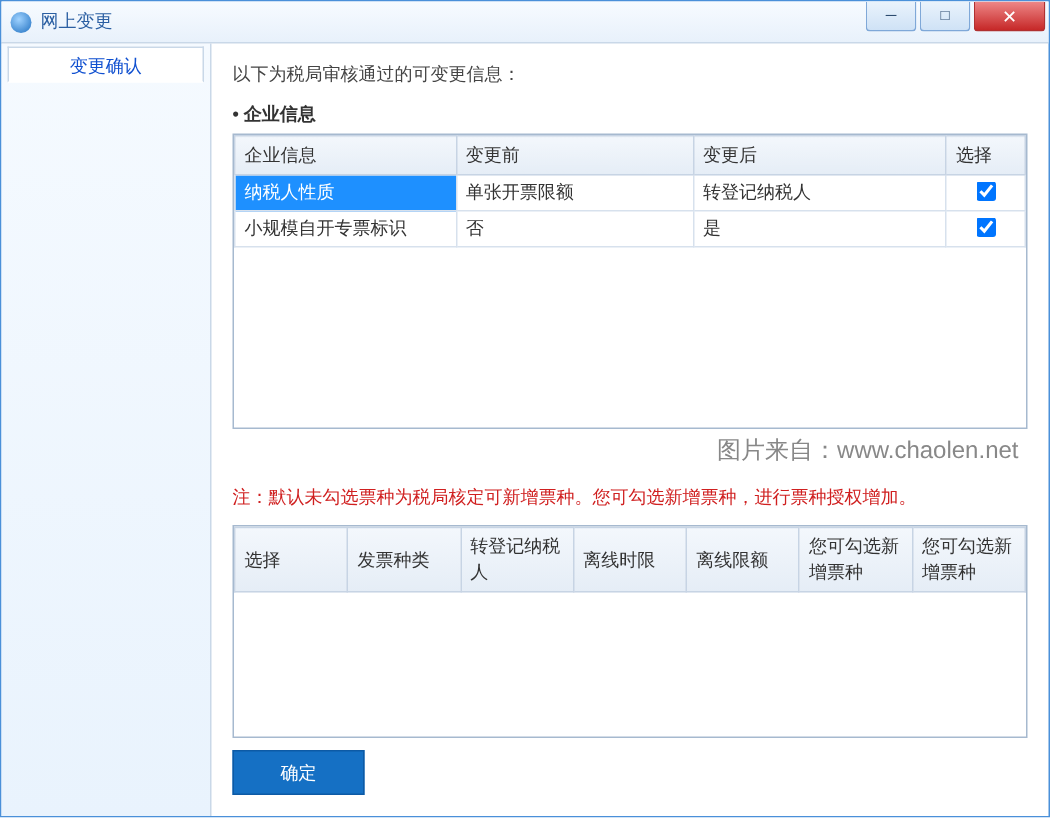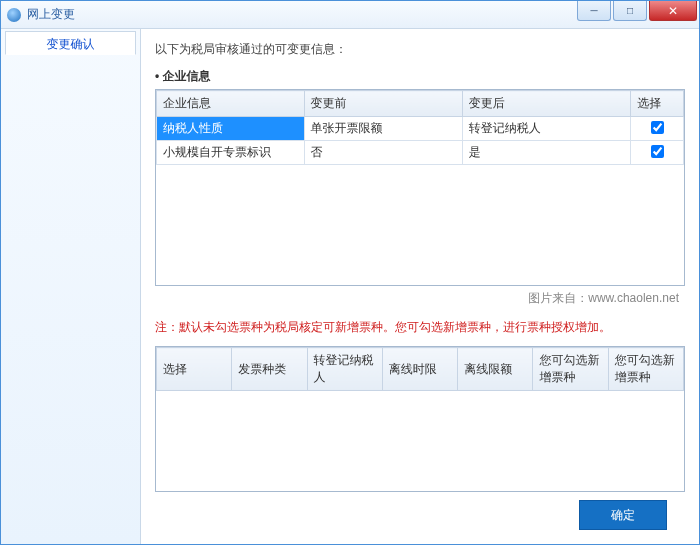--- a/index.html
+++ b/index.html
@@ -25,7 +25,7 @@
   .row-sel td:first-child { background: #1e90ff; color: #fff; }
   .selcol { width: 40px; text-align: center; }
   .tablepad { height: 120px; }
-  .watermark { text-align: right; color: #888; font-size: 12px; padding-right: 6px; margin: 4px 0 8px 0; }
+  .watermark { text-align: right; color: #888; font-size: 16px; padding-right: 6px; margin: 4px 0 8px 0; }
   .note { color: #d02020; margin: 4px 0 10px 0; }
   .buttons { display: flex; justify-content: flex-end; gap: 24px; padding: 8px 18px 6px 0; }
   .btn { width: 88px; height: 30px; background: #1570c4; color: #fff; border: 1px solid #0d5aa5; display: flex; align-items: center; justify-content: center; cursor: pointer; }

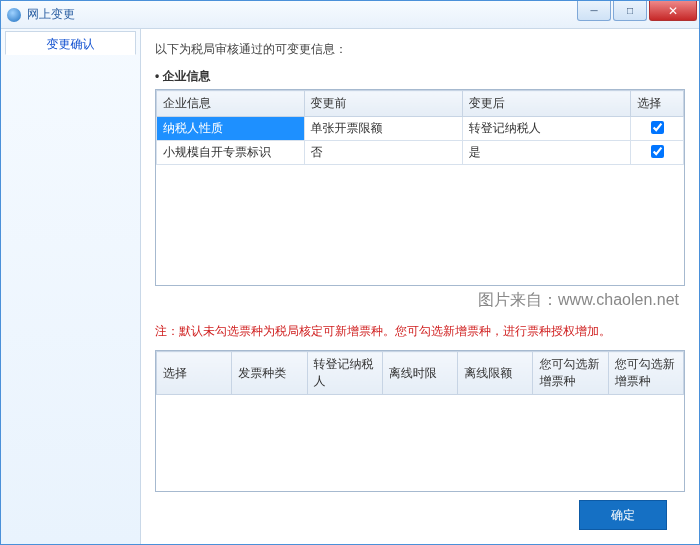--- a/index.html
+++ b/index.html
@@ -27,7 +27,7 @@
   .tablepad { height: 120px; }
   .watermark { text-align: right; color: #888; font-size: 16px; padding-right: 6px; margin: 4px 0 8px 0; }
   .note { color: #d02020; margin: 4px 0 10px 0; }
-  .buttons { display: flex; justify-content: flex-end; gap: 24px; padding: 8px 18px 6px 0; }
+  .buttons { display: flex; justify-content: flex-end; gap: 24px; padding: 8px 18px 6px 0; flex-direction: column; }
   .btn { width: 88px; height: 30px; background: #1570c4; color: #fff; border: 1px solid #0d5aa5; display: flex; align-items: center; justify-content: center; cursor: pointer; }
   .grid2-wrap { border:1px solid #a6b9cf; flex:1; background:#fff; min-height:0; overflow:hidden; }
   input[type=checkbox]{ margin:0; }

